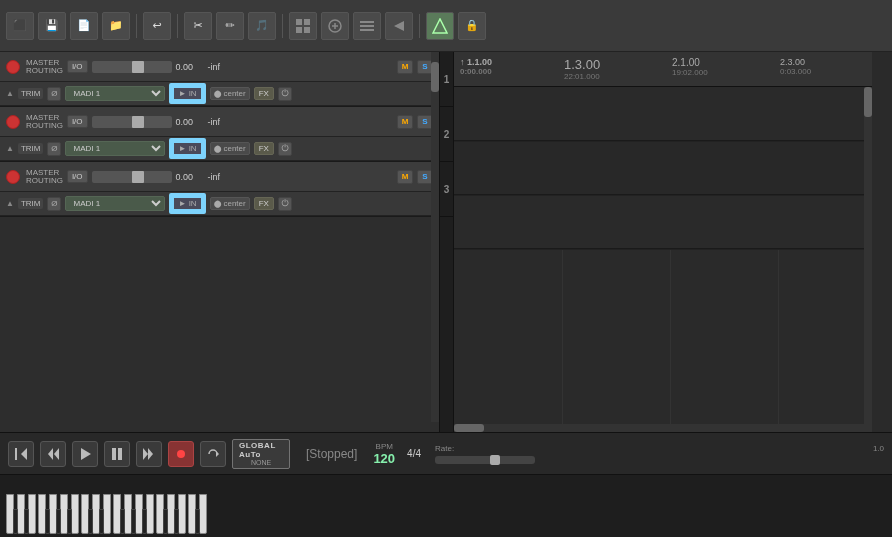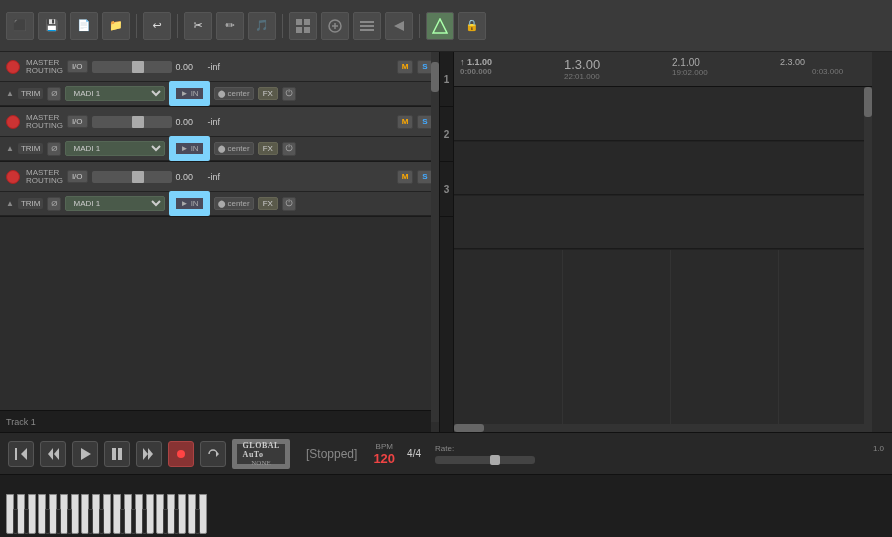--- a/index.html
+++ b/index.html
@@ -685,7 +685,7 @@
       </span>
       <span class="timeline-marker" data-interactable="false" style="left:326px;">
         <div style="font-size:9px;color:#aaa;">2.3.00</div>
-        <div style="font-size:8px;color:#777;margin-left:32px;">0:03.000</div>
+        <div style="font-size:8px;color:#777;">0:03.000</div>
       </span>
       <span class="timeline-marker" data-interactable="false" style="left:420px;">
         <div style="font-size:9px;color:#aaa;">3.1.00</div>

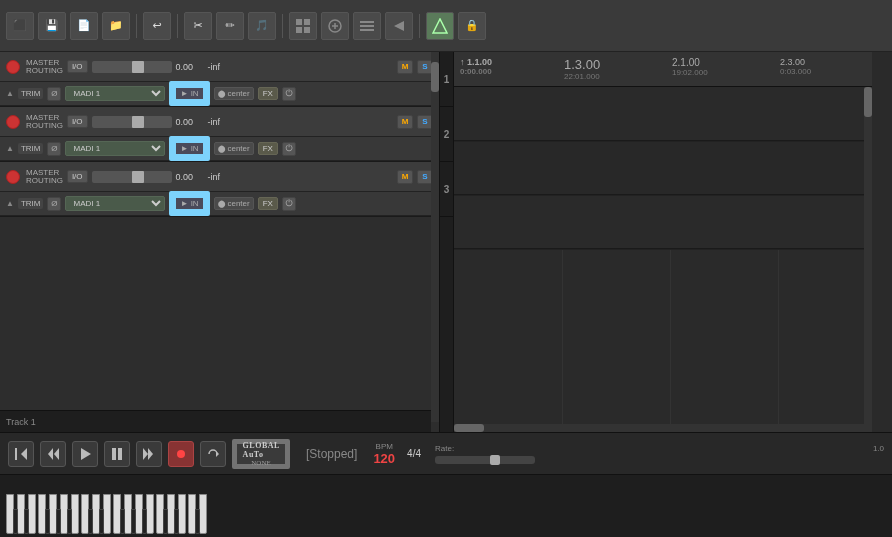--- a/index.html
+++ b/index.html
@@ -201,7 +201,7 @@
 
     .track-in-btn {
       background: #4a4a5a;
-      border: 7px solid #7dd3fc;
+      border: 5px solid #7dd3fc;
       border-radius: 2px;
       color: #aaa;
       font-size: 8px;

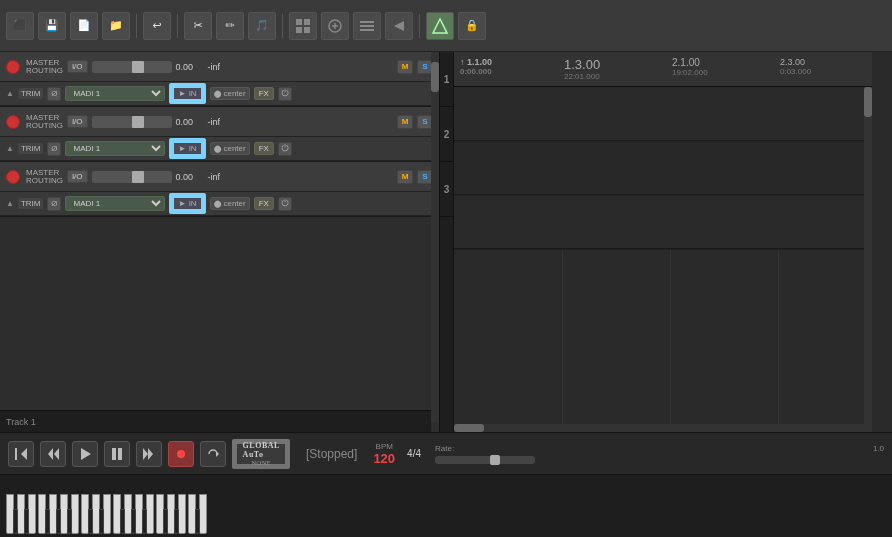--- a/index.html
+++ b/index.html
@@ -657,9 +657,6 @@
       <div class="scroll-thumb-v" style="margin-top:10px;"></div>
     </div>
 
-    <div style="position:absolute;bottom:0;left:0;right:8px;height:22px;background:#1e1e1e;border-top:1px solid #111;display:flex;align-items:center;padding:0 6px;" data-interactable="false">
-      <span style="font-size:9px;color:#888;" data-interactable="false">Track 1</span>
-    </div>
   </div>
 
   <div style="width:14px;background:#1e1e1e;height:380px;display:flex;flex-direction:column;border-right:1px solid #111;" data-interactable="false">

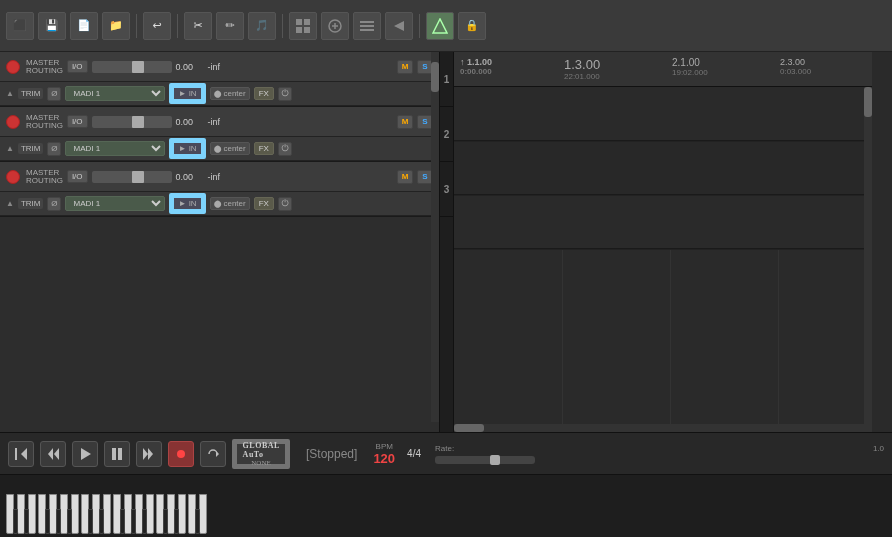--- a/index.html
+++ b/index.html
@@ -346,12 +346,11 @@
       align-items: center;
       justify-content: center;
       background: #3a3a3a;
-      border: 5px solid #737373;
+      border: 1px solid #737373;
       border-radius: 2px;
       padding: 2px 6px;
       width: 58px;
       height: 30px;
-      font-family: Liberation Serif, serif;
     }
     .global-auto-label {
       font-size: 8px;

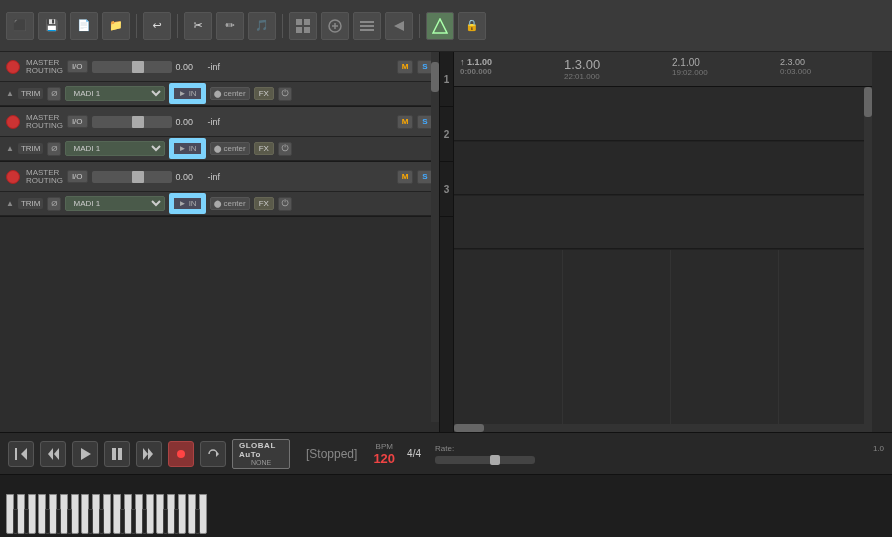--- a/index.html
+++ b/index.html
@@ -384,7 +384,7 @@
       margin-left: 10px;
     }
     .bpm-label { font-size: 8px; color: #888; }
-    .bpm-val { font-size: 13px; color: #ef4444; font-weight: bold; }
+    .bpm-val { font-size: 13px; color: #86efac; font-weight: bold; }
 
     .time-sig-box {
       display: flex;

